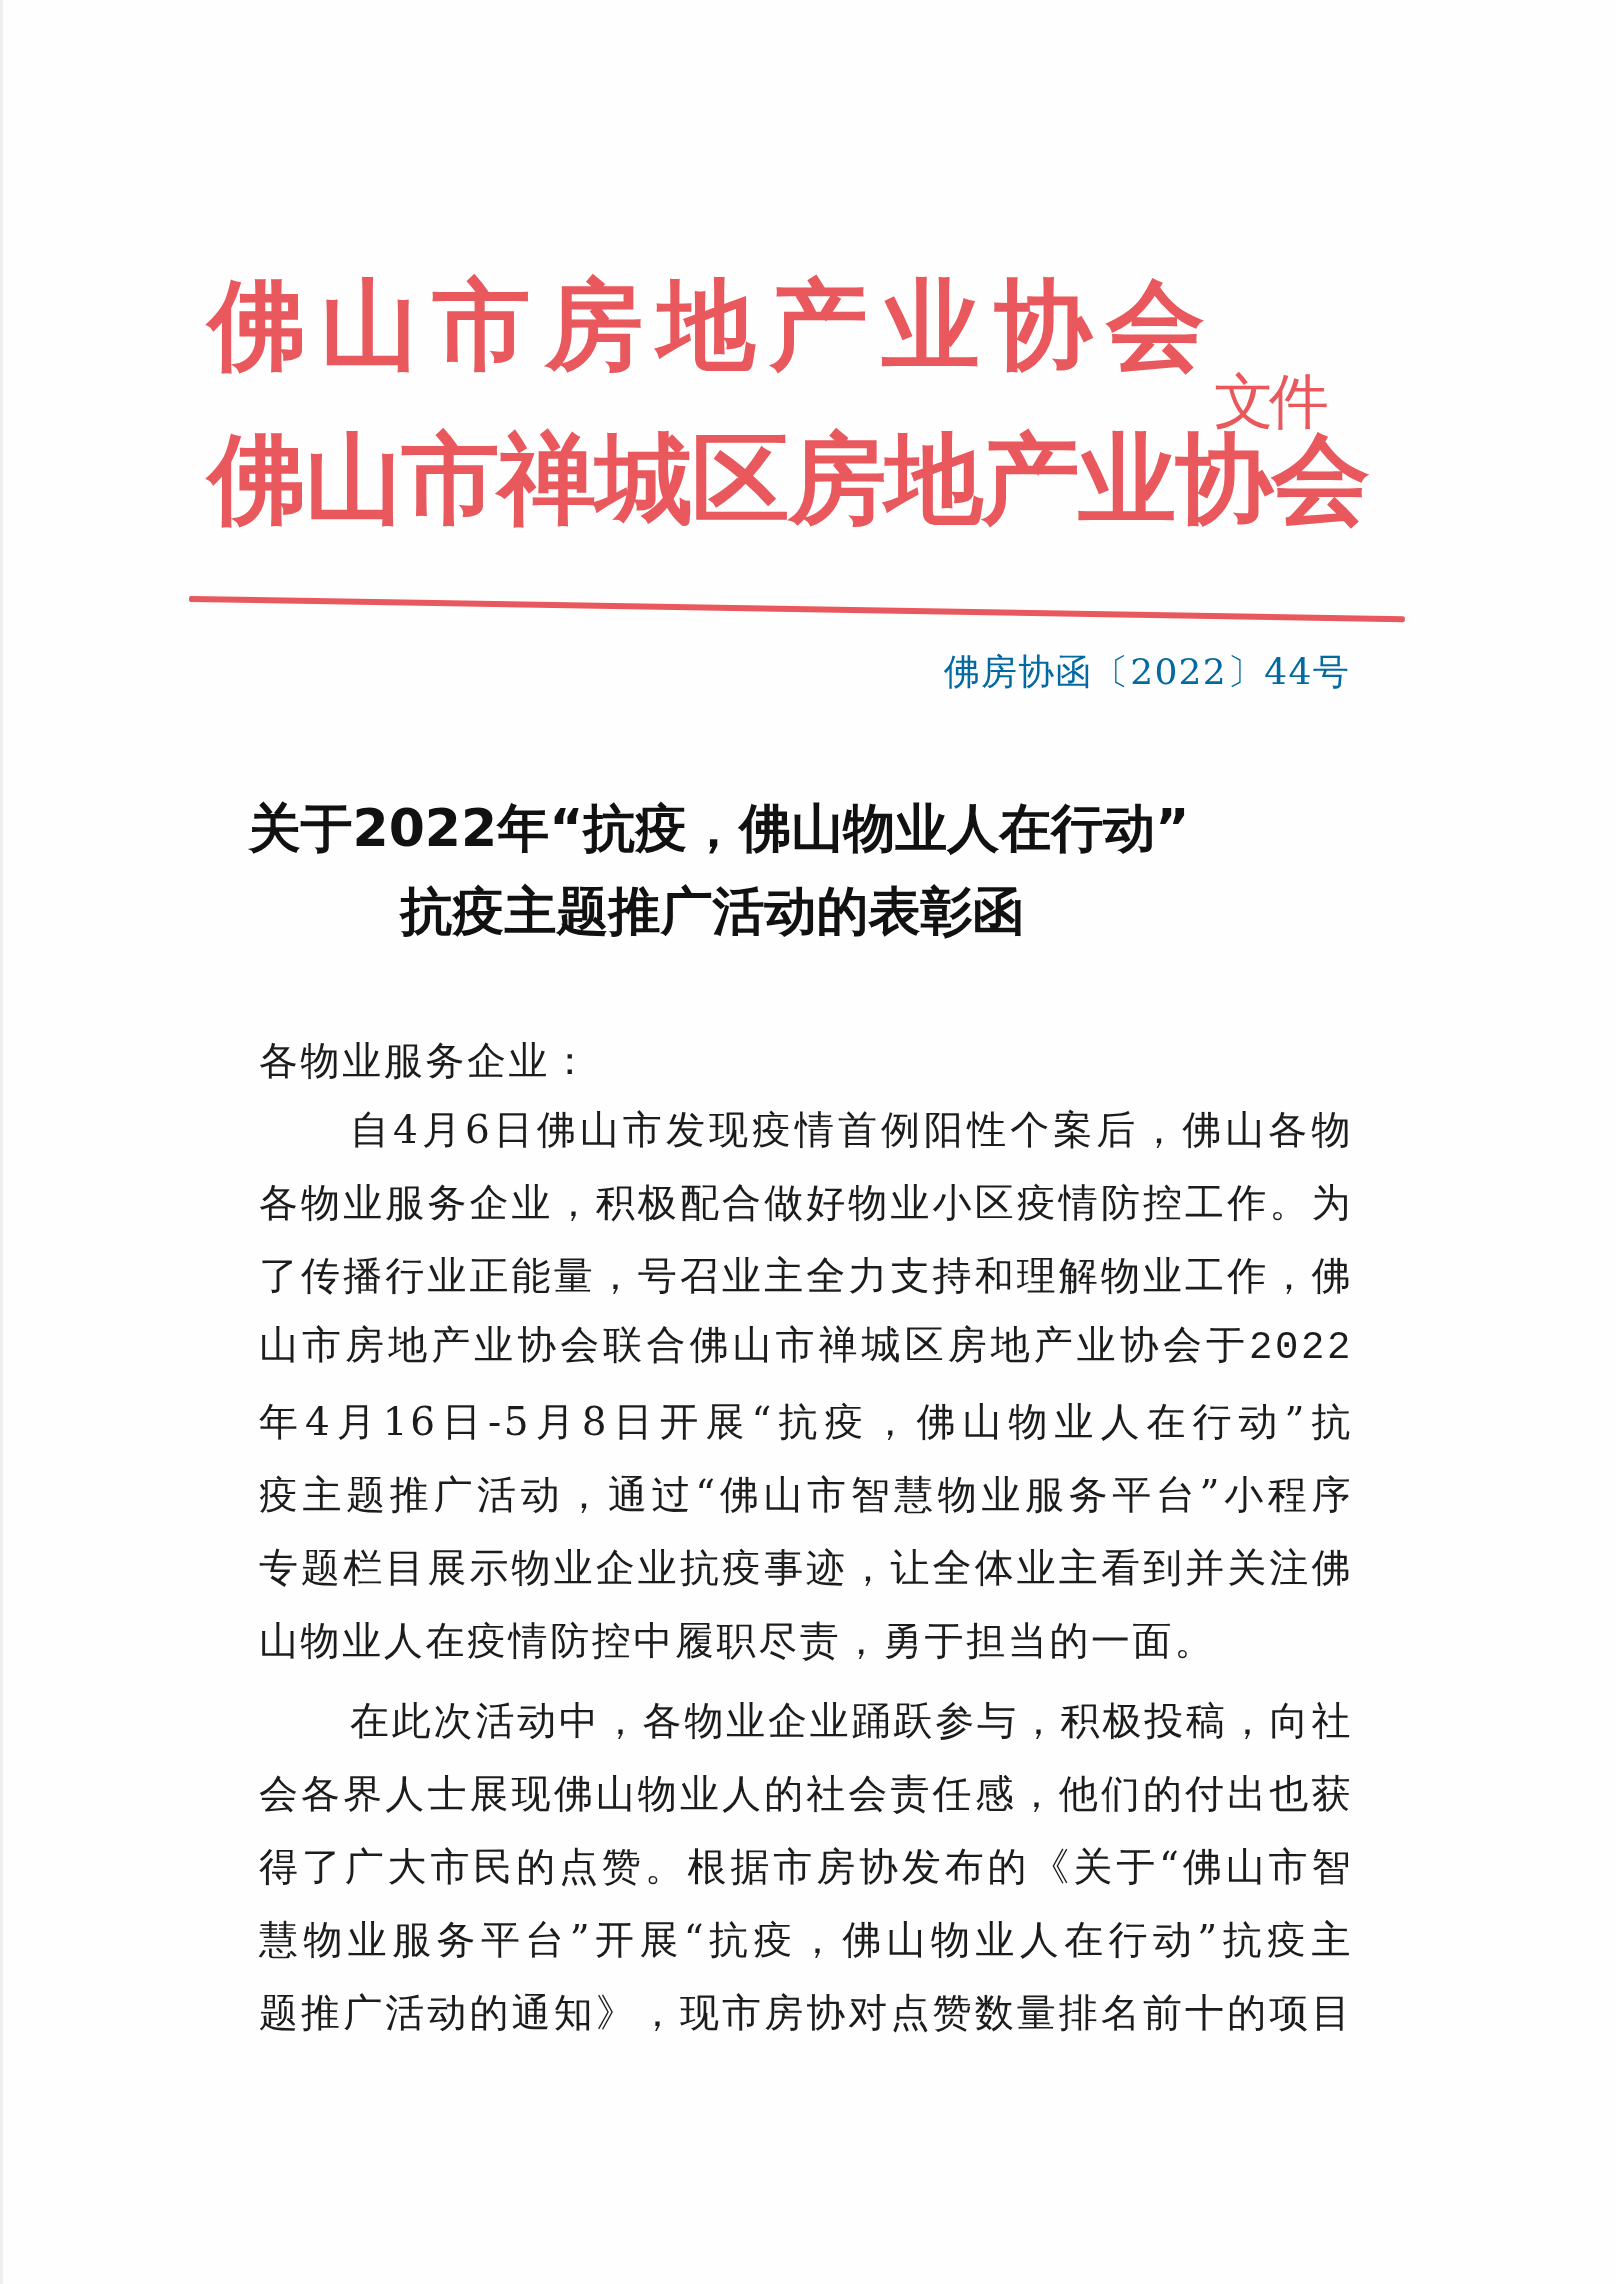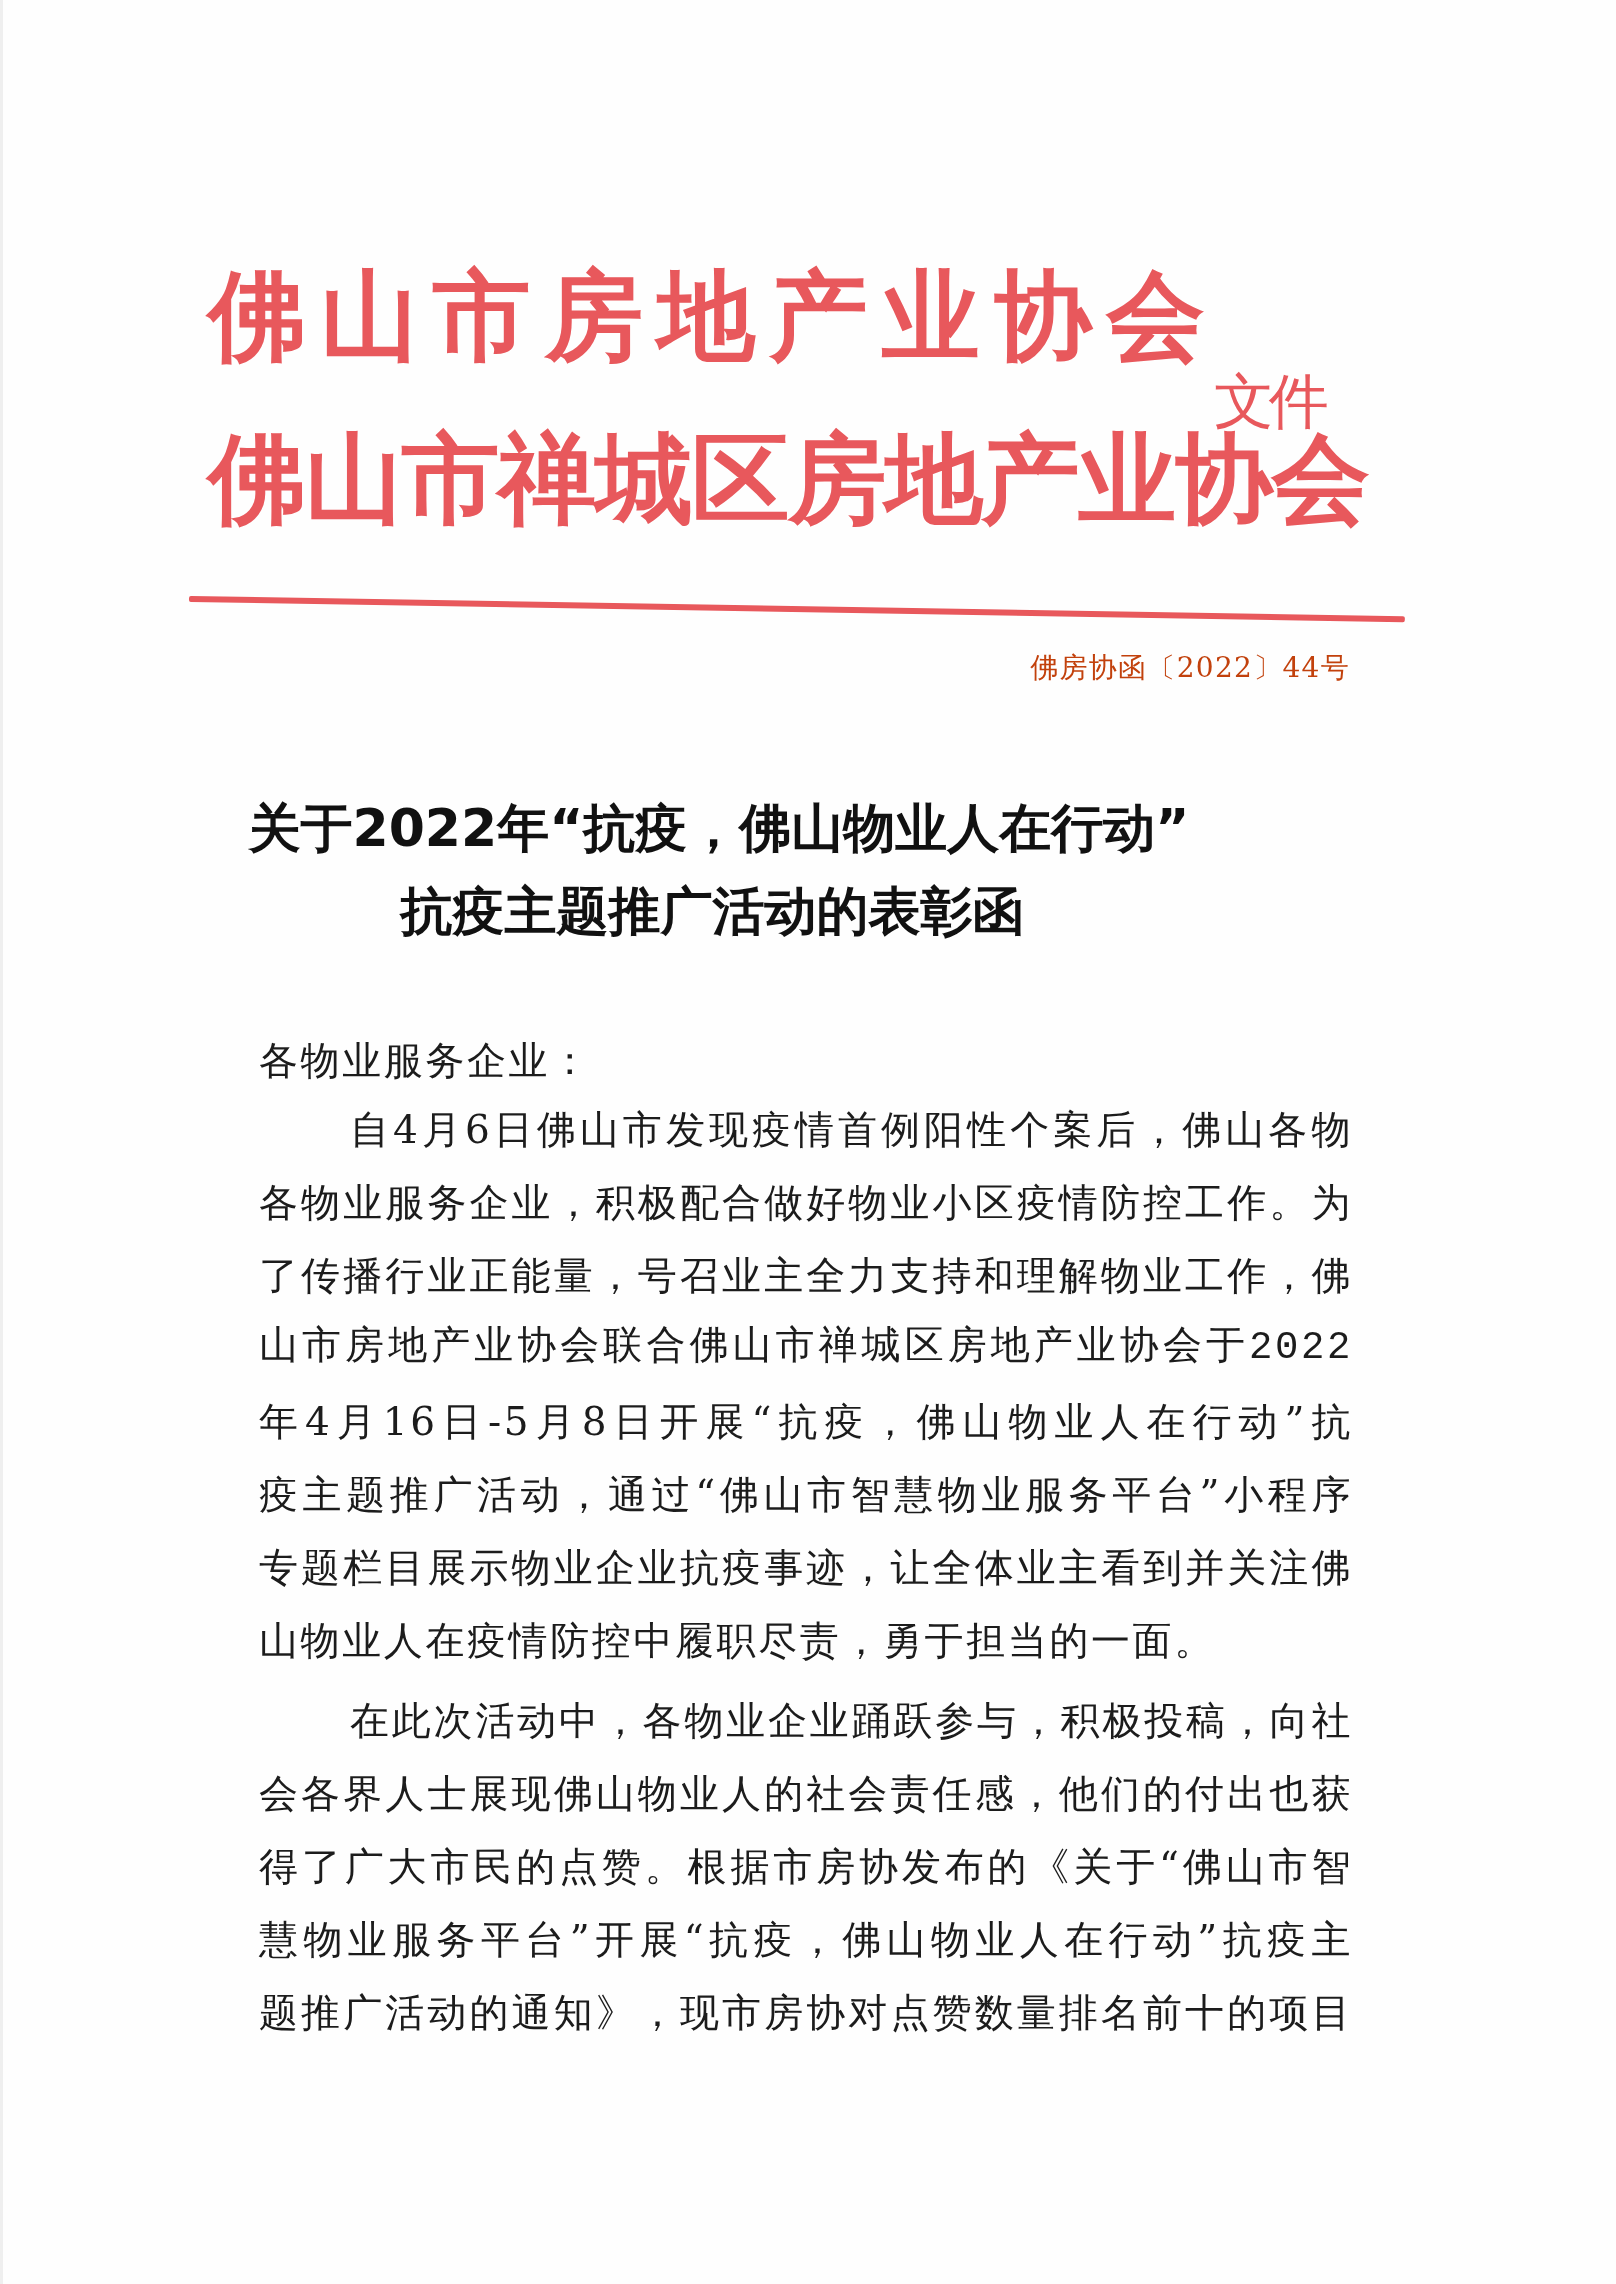--- a/index.html
+++ b/index.html
@@ -37,7 +37,7 @@
   }
   .org-1 {
     left: 208px;
-    top: 267px;
+    top: 276px;
     letter-spacing: 14.3px;
   }
   .org-2 {

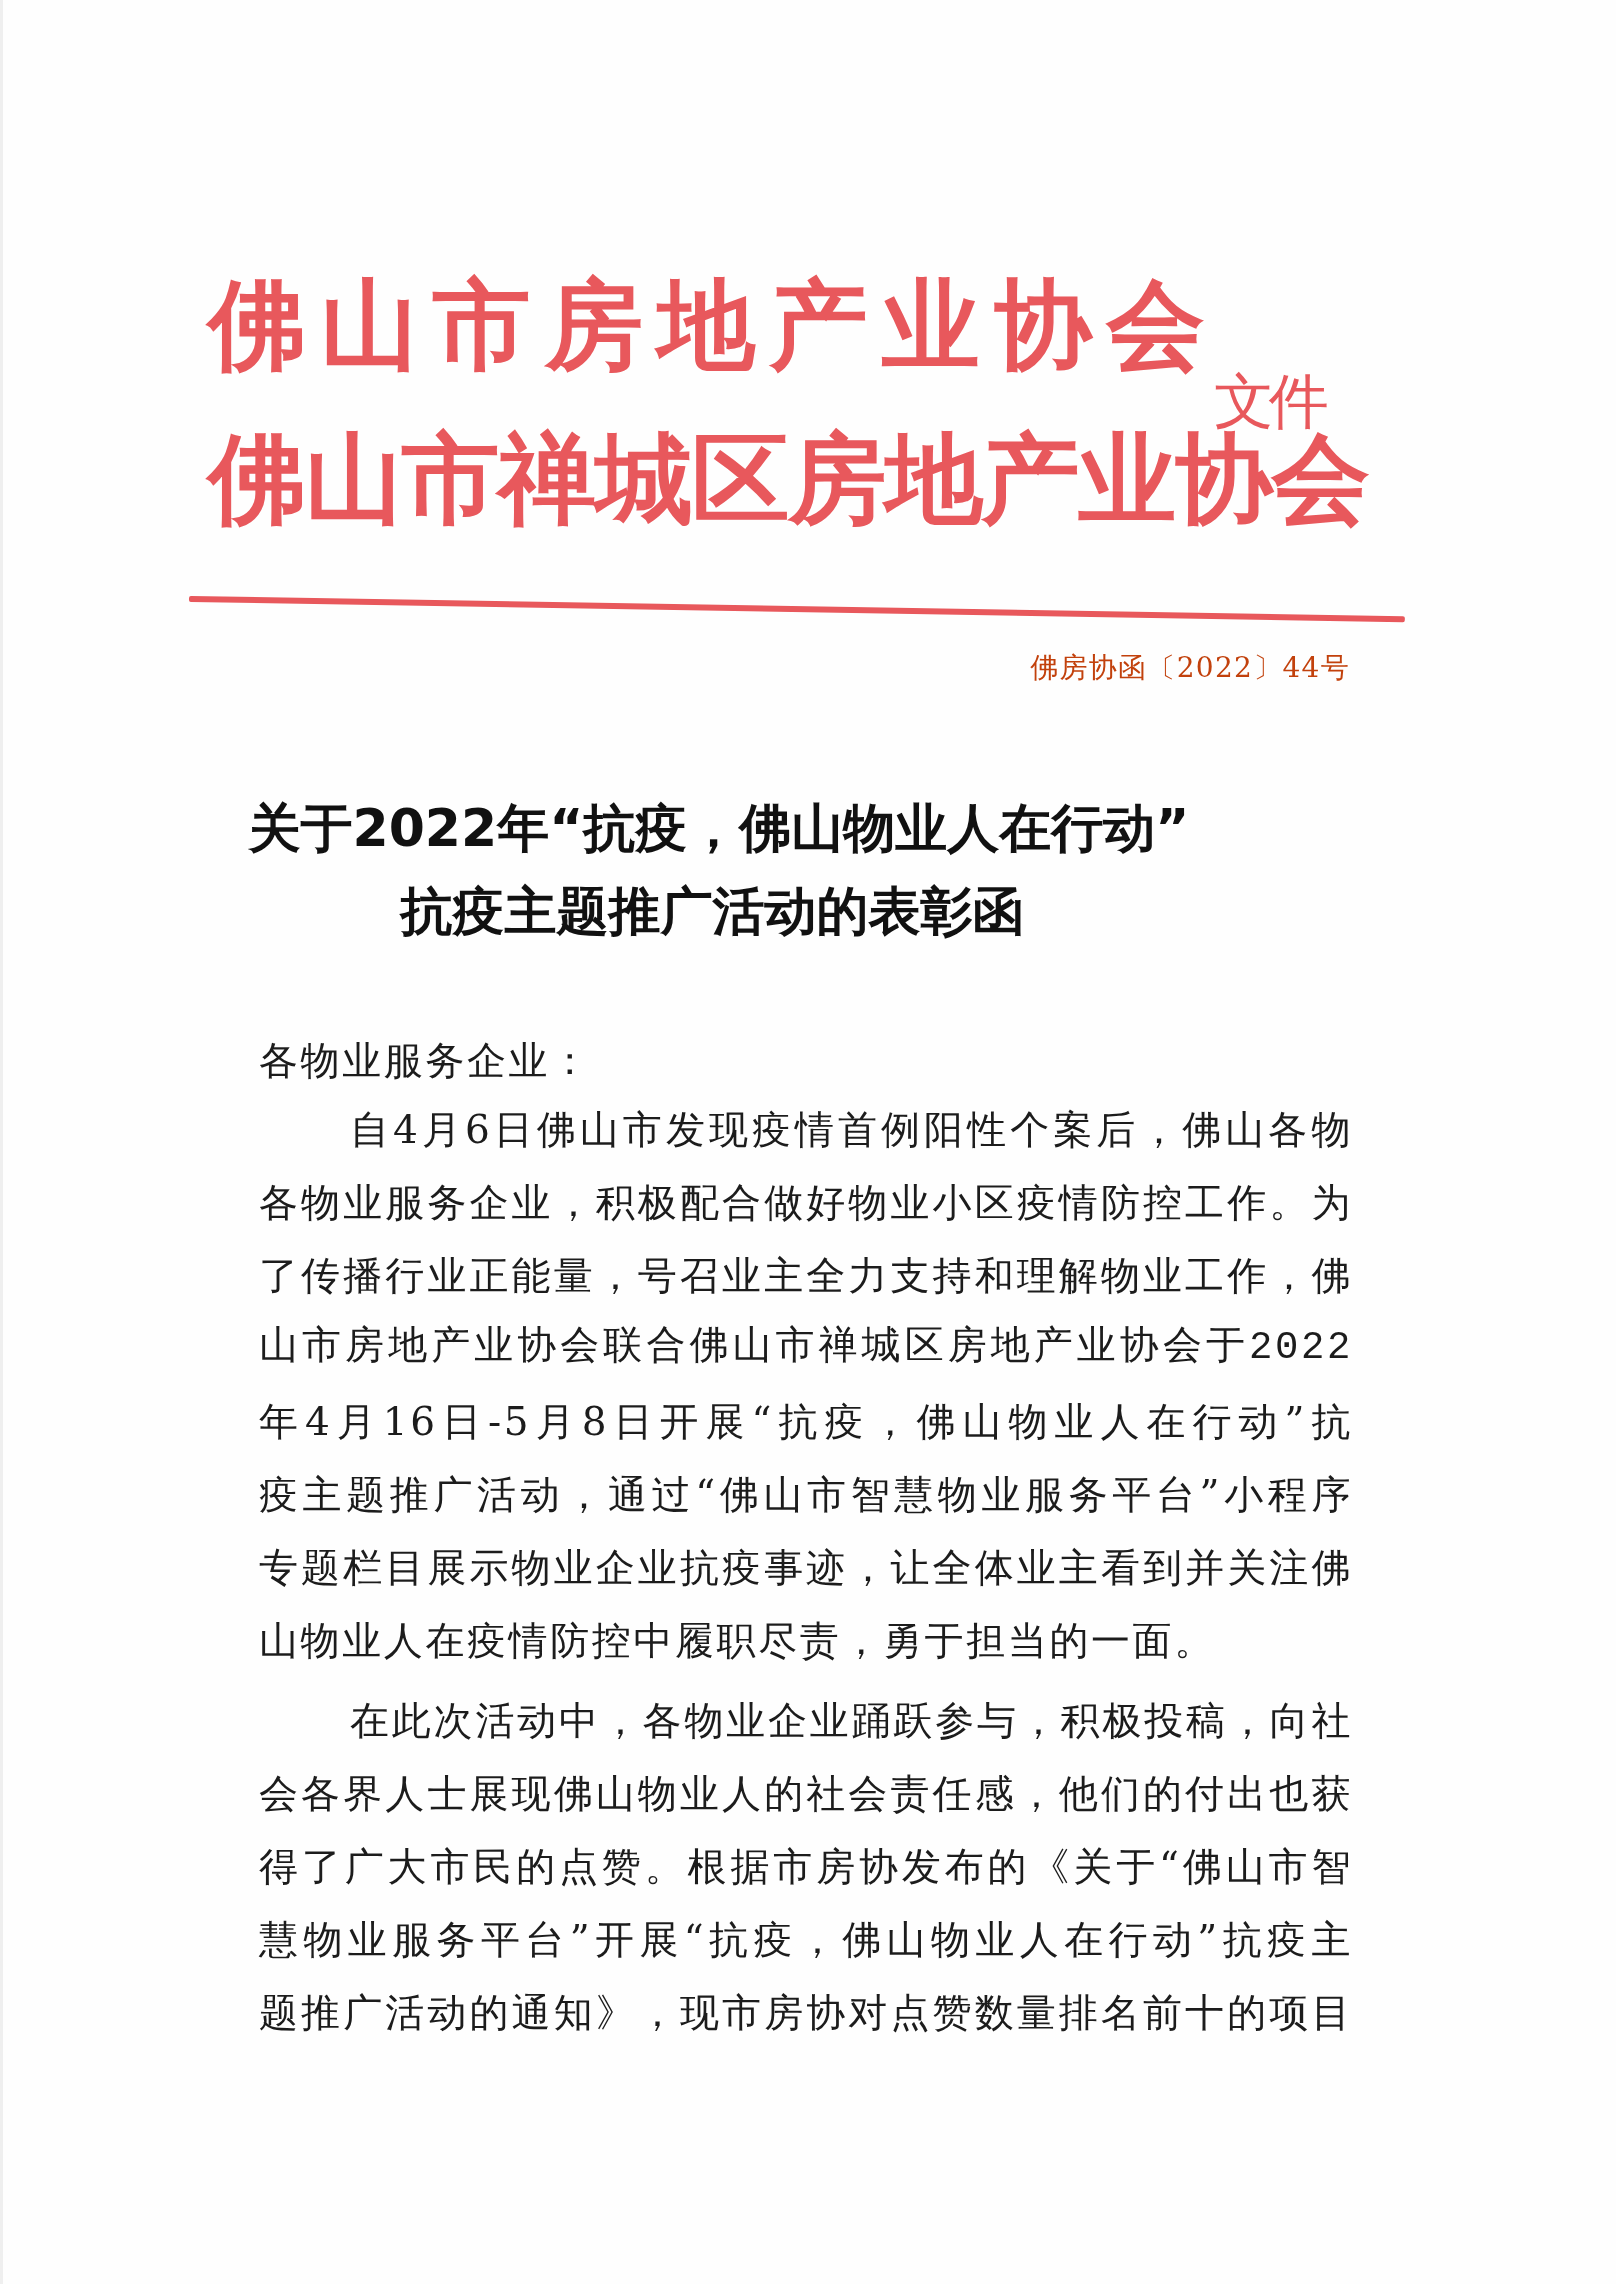--- a/index.html
+++ b/index.html
@@ -73,9 +73,9 @@
     right: 267px;
     top: 654px;
     font-family: "DejaVu Serif", "Liberation Serif", serif;
-    font-size: 28px;
+    font-size: 36px;
     line-height: 1;
-    color: #c2410c;
+    color: #0369a1;
     white-space: nowrap;
     letter-spacing: 1.3px;
   }

